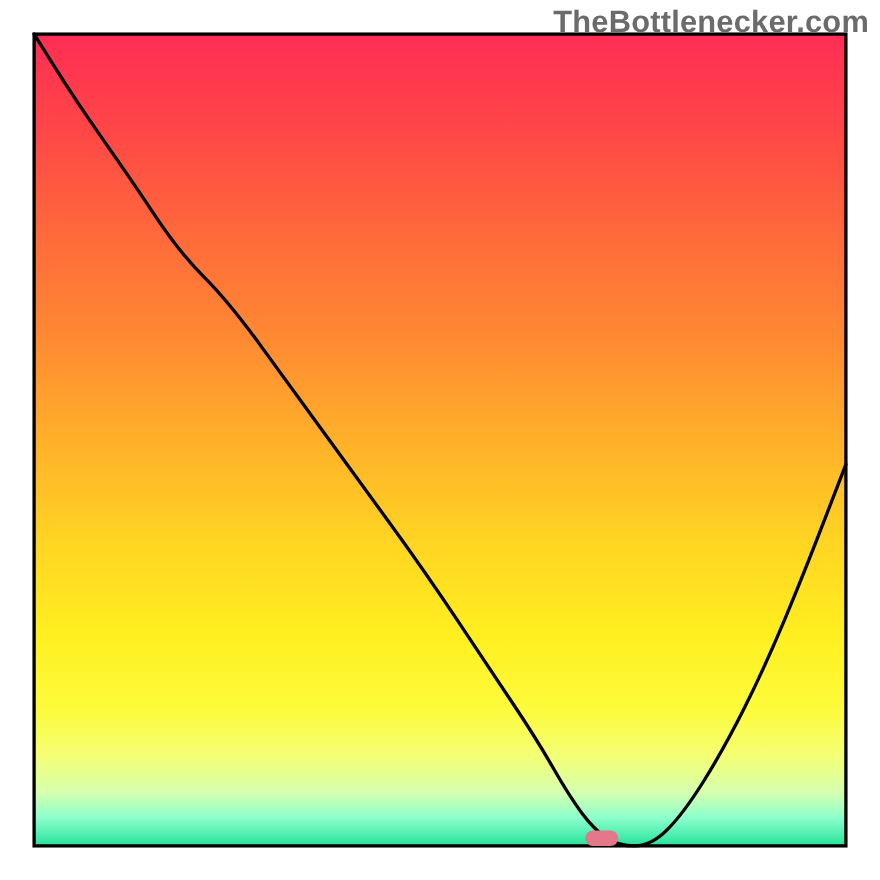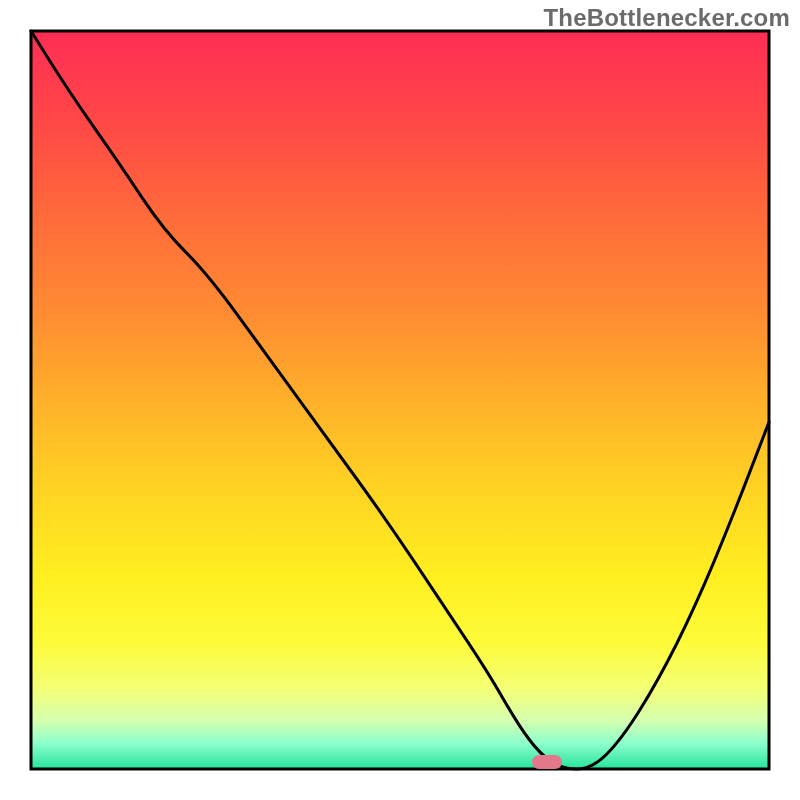--- a/index.html
+++ b/index.html
@@ -20,7 +20,7 @@
     position: absolute;
     top: 4px;
     right: 10px;
-    font-size: 24px;
+    font-size: 28px;
     font-weight: bold;
     color: #6b6b6b;
     letter-spacing: 0.2px;

